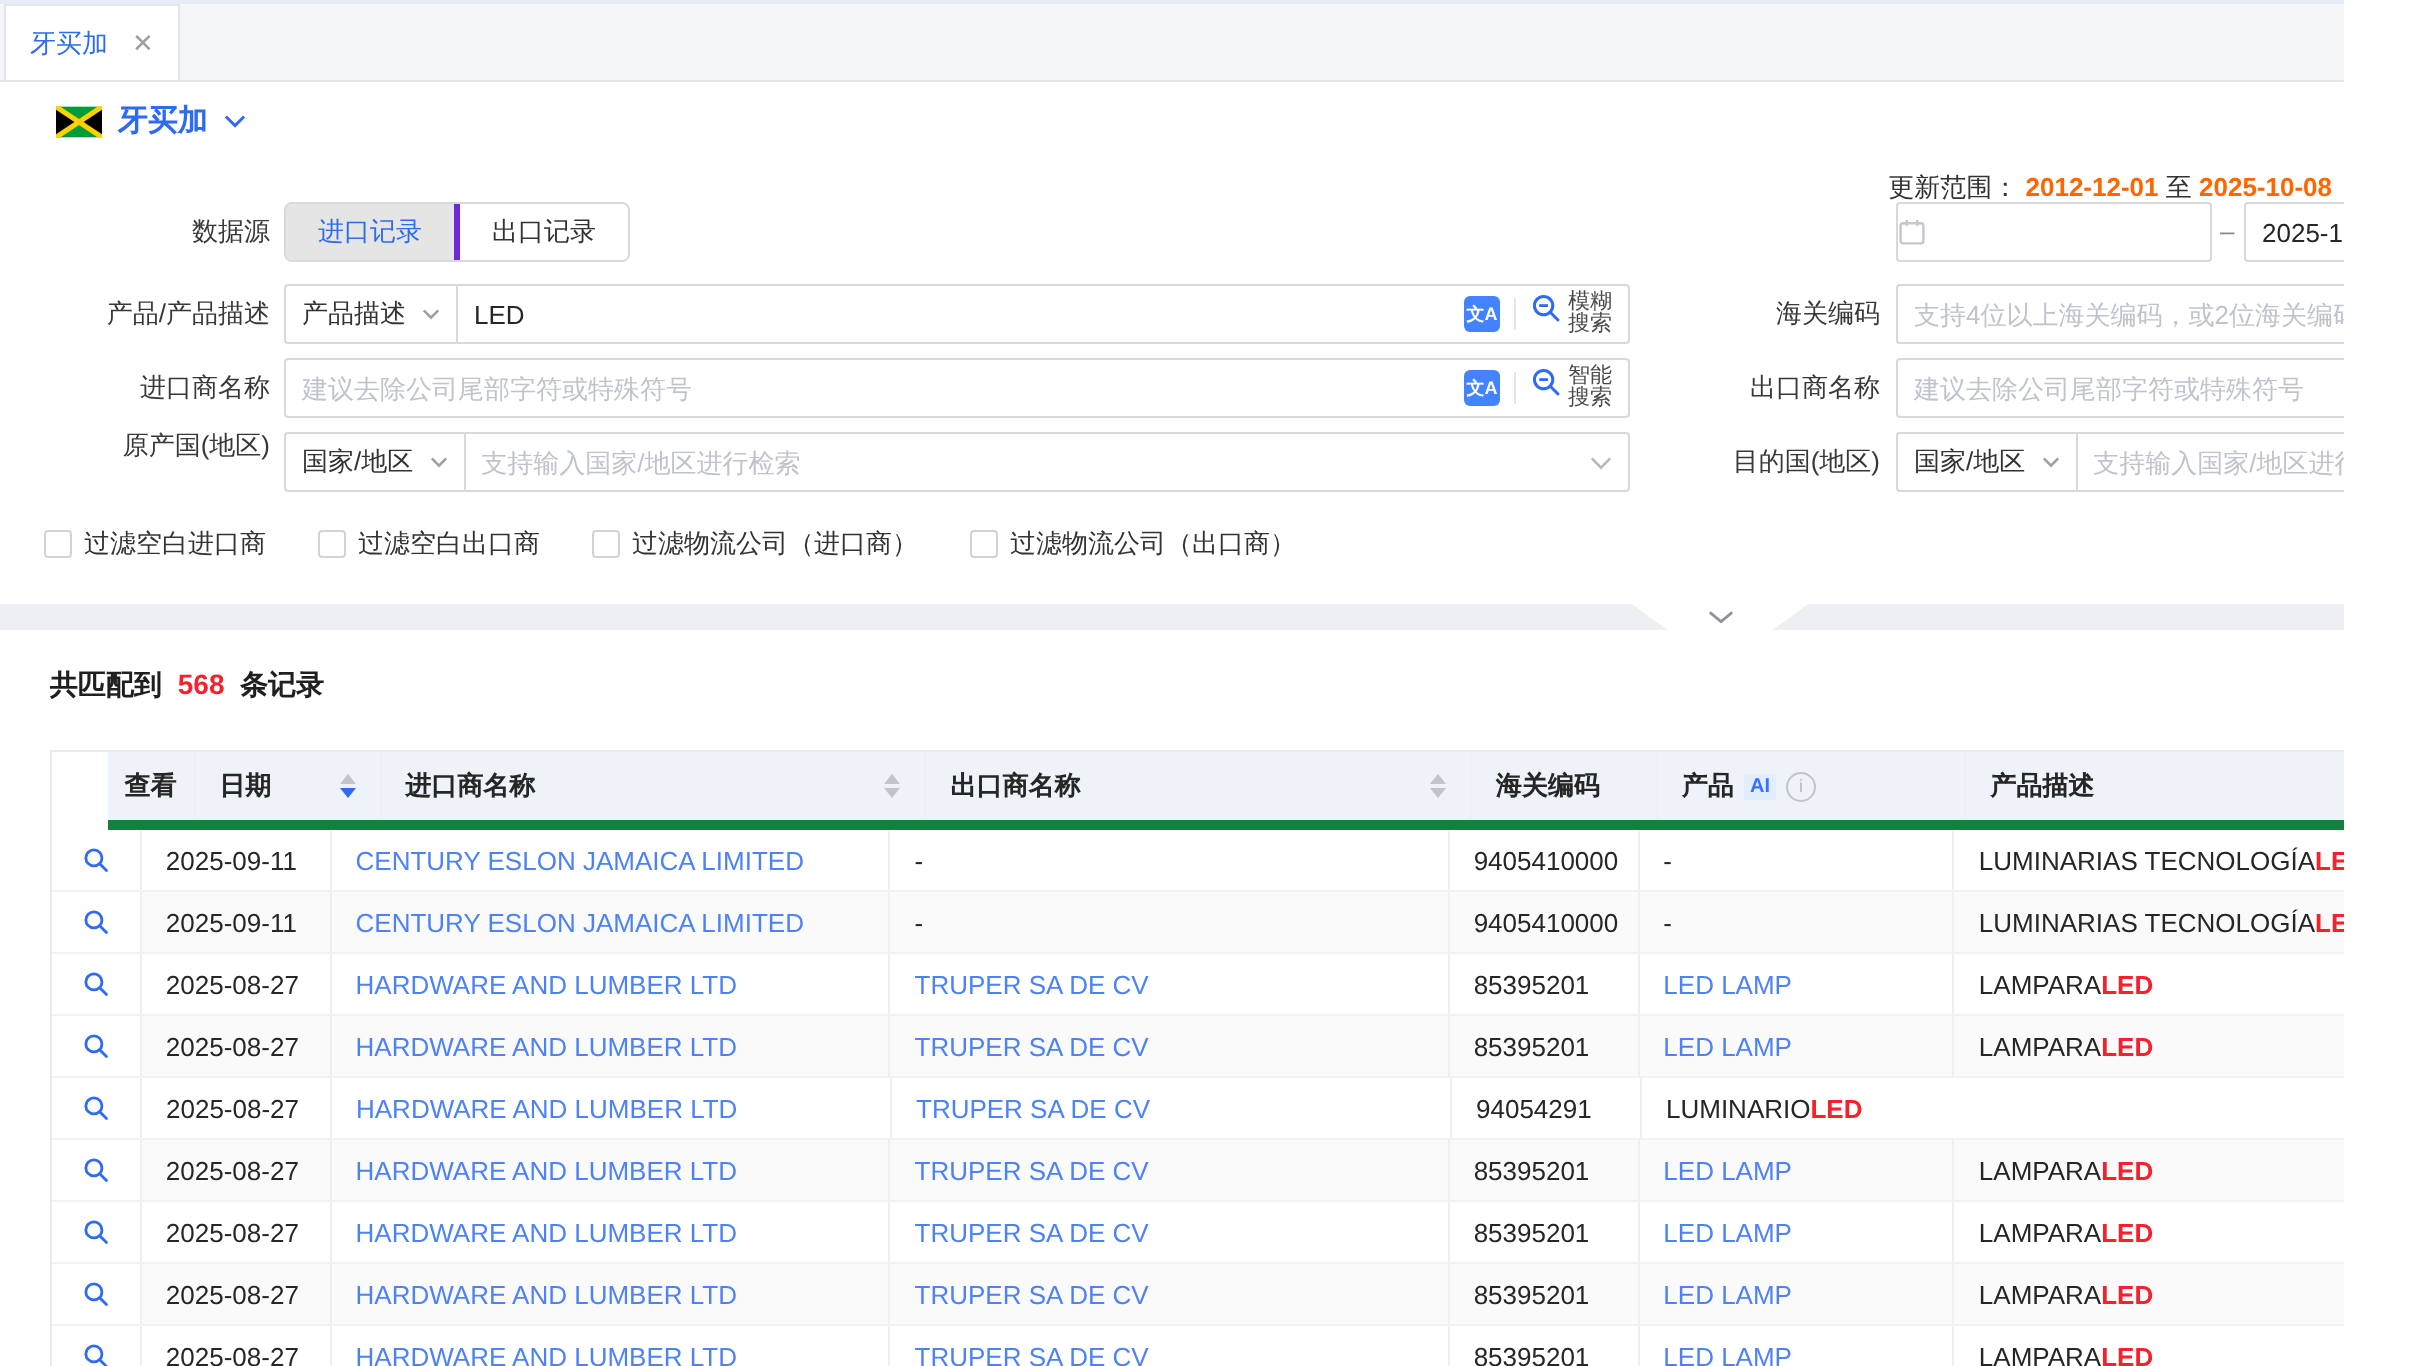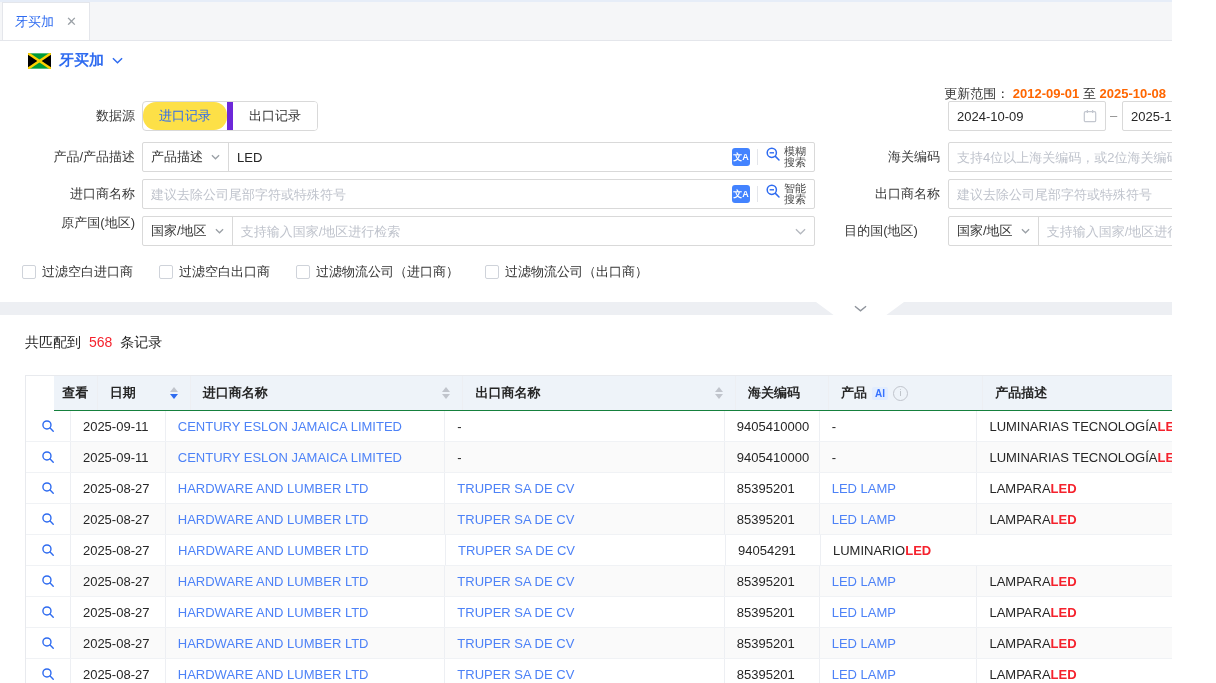--- a/index.html
+++ b/index.html
@@ -118,7 +118,7 @@
 
   <div class="update-range">
     <span>更新范围：</span>
-    <span class="dt">2012-09-01</span>
+    <span class="dt">2012-12-01</span>
     <span>至</span>
     <span class="dt">2025-10-08</span>
   </div>

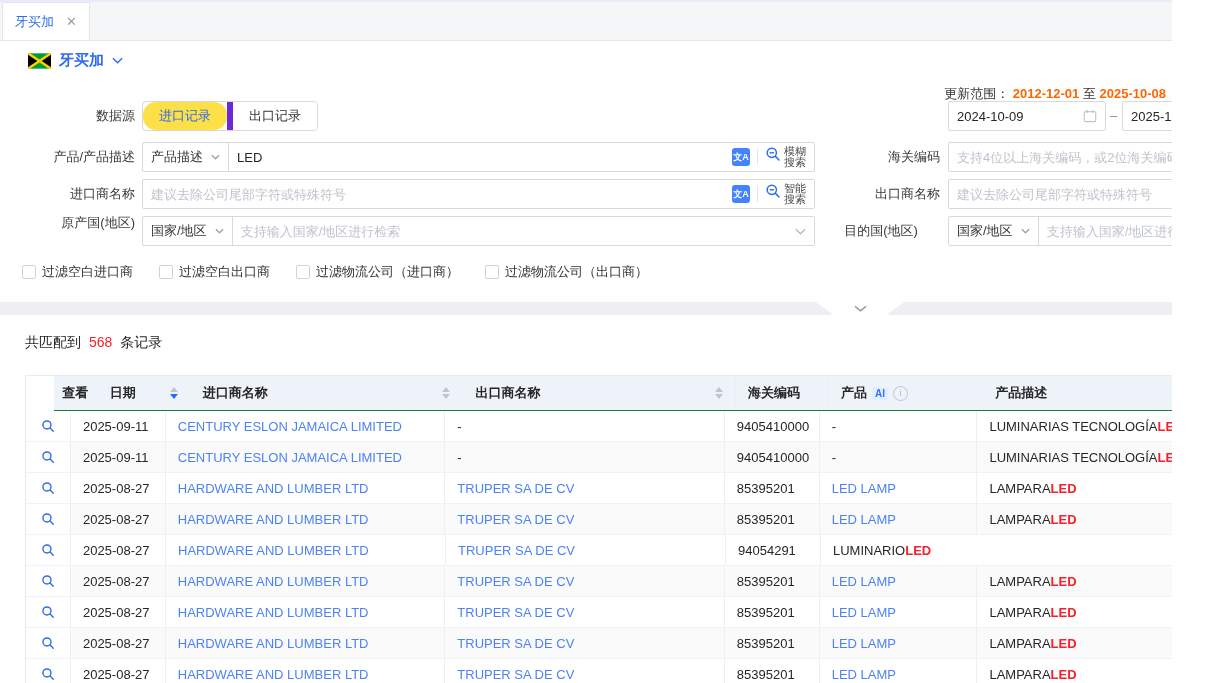--- a/index.html
+++ b/index.html
@@ -27,7 +27,7 @@
 
   .toggle{position:absolute;left:142px;display:flex;height:30px;border:1px solid #d9d9d9;border-radius:4px;overflow:hidden;box-sizing:border-box;background:#fff;}
   .tg{padding:0 16px;line-height:28px;cursor:pointer;color:#333;background:#fff;}
-  .tg.active{background:#fde047;color:#2e6bf0;border-radius:13px;}
+  .tg.active{background:#e5e5e5;color:#2e6bf0;}
   .tg + .tg{border-left:6px solid #6d28d9;}
 
   .ibox{position:absolute;height:30px;border:1px solid #d9d9d9;border-radius:2px;box-sizing:border-box;background:#fff;

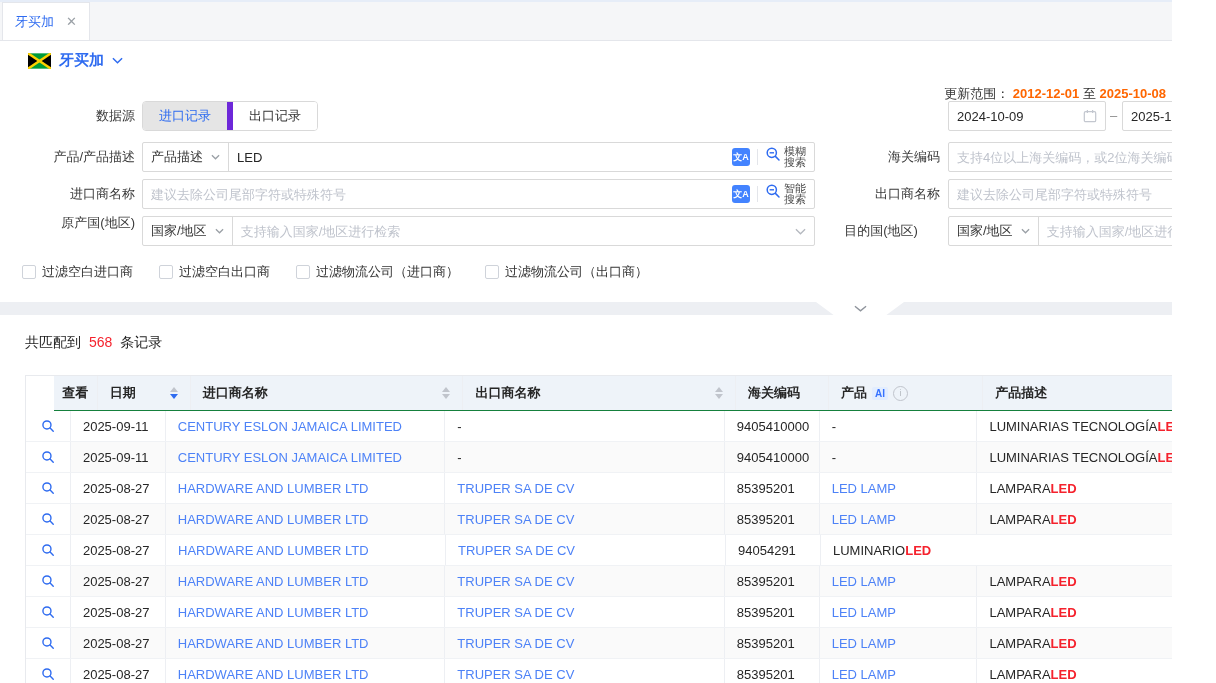--- a/index.html
+++ b/index.html
@@ -28,7 +28,7 @@
   .toggle{position:absolute;left:142px;display:flex;height:30px;border:1px solid #d9d9d9;border-radius:4px;overflow:hidden;box-sizing:border-box;background:#fff;}
   .tg{padding:0 16px;line-height:28px;cursor:pointer;color:#333;background:#fff;}
   .tg.active{background:#e5e5e5;color:#2e6bf0;}
-  .tg + .tg{border-left:6px solid #6d28d9;}
+  .tg + .tg{border-left:3px solid #6d28d9;}
 
   .ibox{position:absolute;height:30px;border:1px solid #d9d9d9;border-radius:2px;box-sizing:border-box;background:#fff;
         display:flex;align-items:center;}

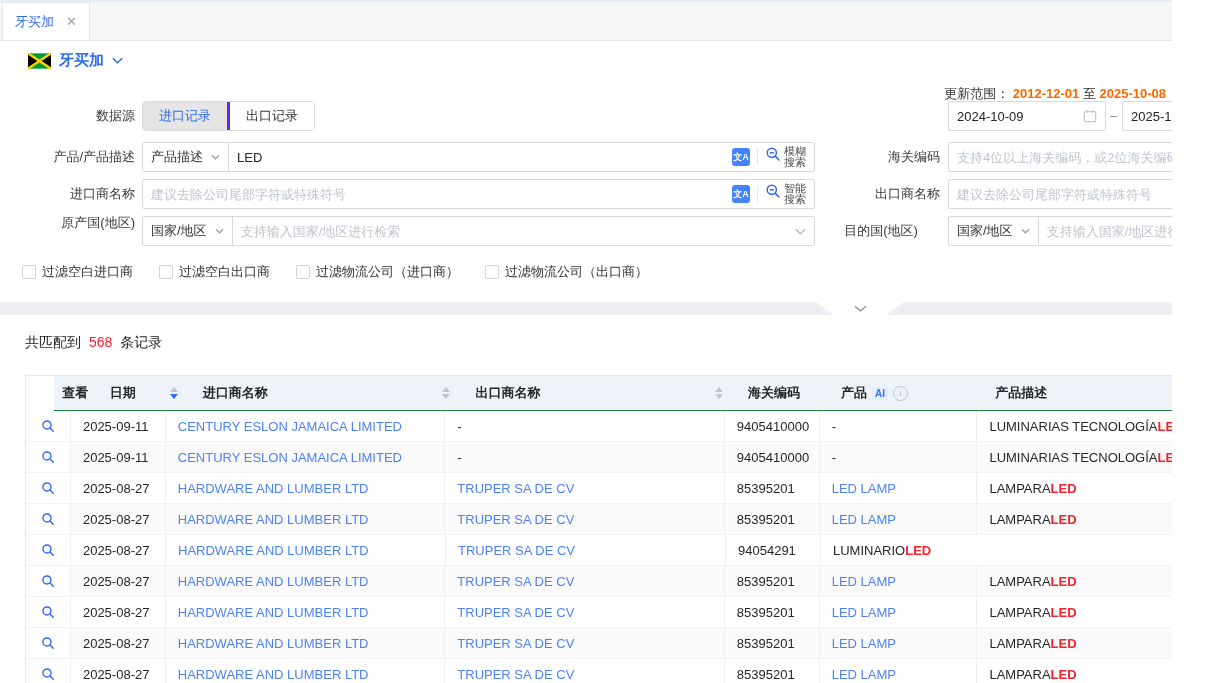--- a/index.html
+++ b/index.html
@@ -129,7 +129,6 @@
     <span class="tg">出口记录</span>
   </div>
   <div class="datebox" style="top:101px;left:948px;width:158px;">
-    <input value="2024-10-09" style="">
     <svg width="14" height="14" viewBox="0 0 16 16" style="margin-right:8px;flex:0 0 auto;">
       <rect x="1.5" y="3" width="13" height="11.5" rx="1.5" fill="none" stroke="#c3c7cf" stroke-width="1.4"></rect>
       <line x1="5" y1="1" x2="5" y2="4.5" stroke="#c3c7cf" stroke-width="1.4"></line>

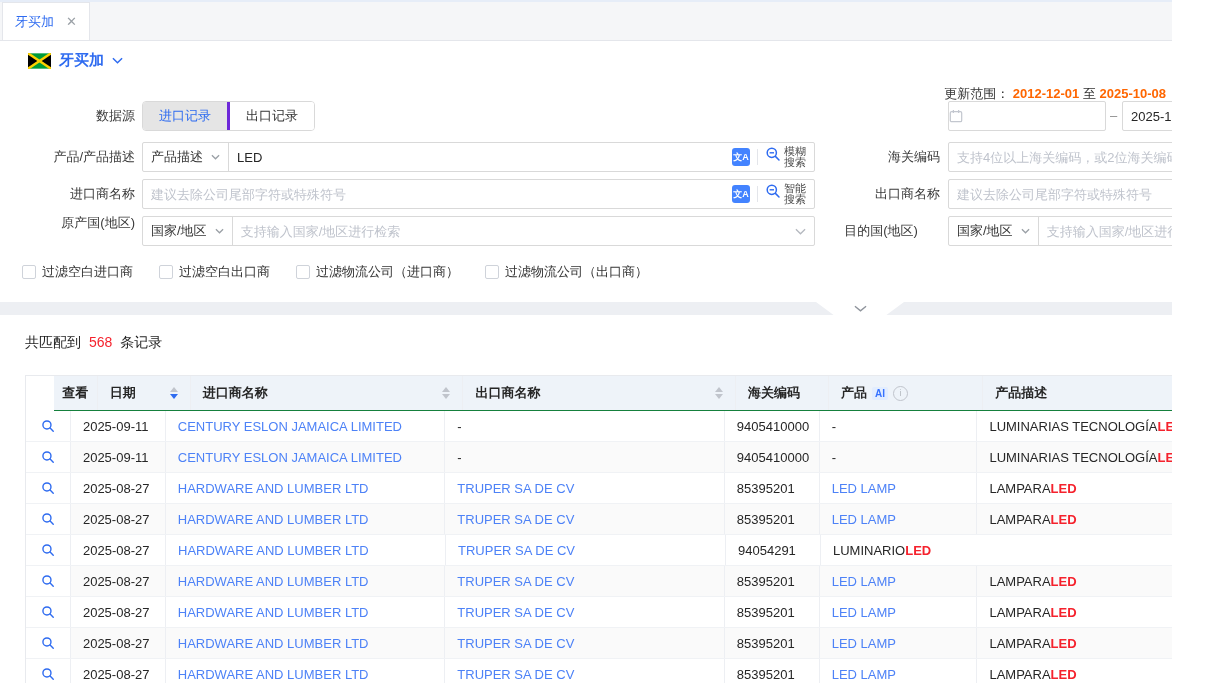--- a/index.html
+++ b/index.html
@@ -209,7 +209,7 @@
       </svg>
     </span>
   </div>
-  <div class="rlabel" style="top:216px;text-align:center;">目的国(地区)</div>
+  <div class="rlabel" style="top:216px;">目的国(地区)</div>
   <div class="ibox" style="top:216px;left:948px;width:320px;">
     <span class="selpart">
       <span class="sel-txt">国家/地区</span>

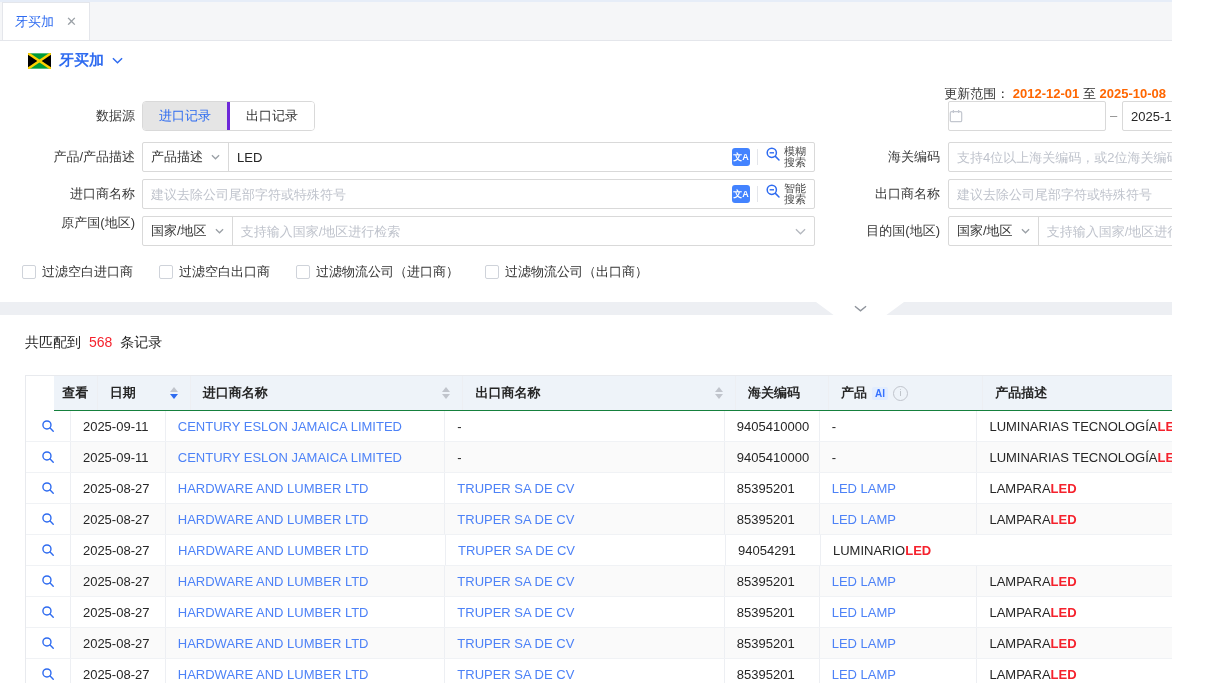--- a/index.html
+++ b/index.html
@@ -59,7 +59,7 @@
                 clip-path:polygon(0 0,100% 0,80% 100%,20% 100%);display:flex;align-items:center;justify-content:center;cursor:pointer;}
 
   
-  .summary{position:absolute;top:334px;left:25px;font-size:14px;font-weight:normal;color:#1f1f1f;}
+  .summary{position:absolute;top:334px;left:25px;font-size:14px;font-weight:bold;color:#1f1f1f;}
   .summary .cnt{color:#f5222d;margin:0 4px;}
 
   .table{position:absolute;top:375px;left:25px;width:1191px;border:1px solid #e8eaee;box-sizing:border-box;}

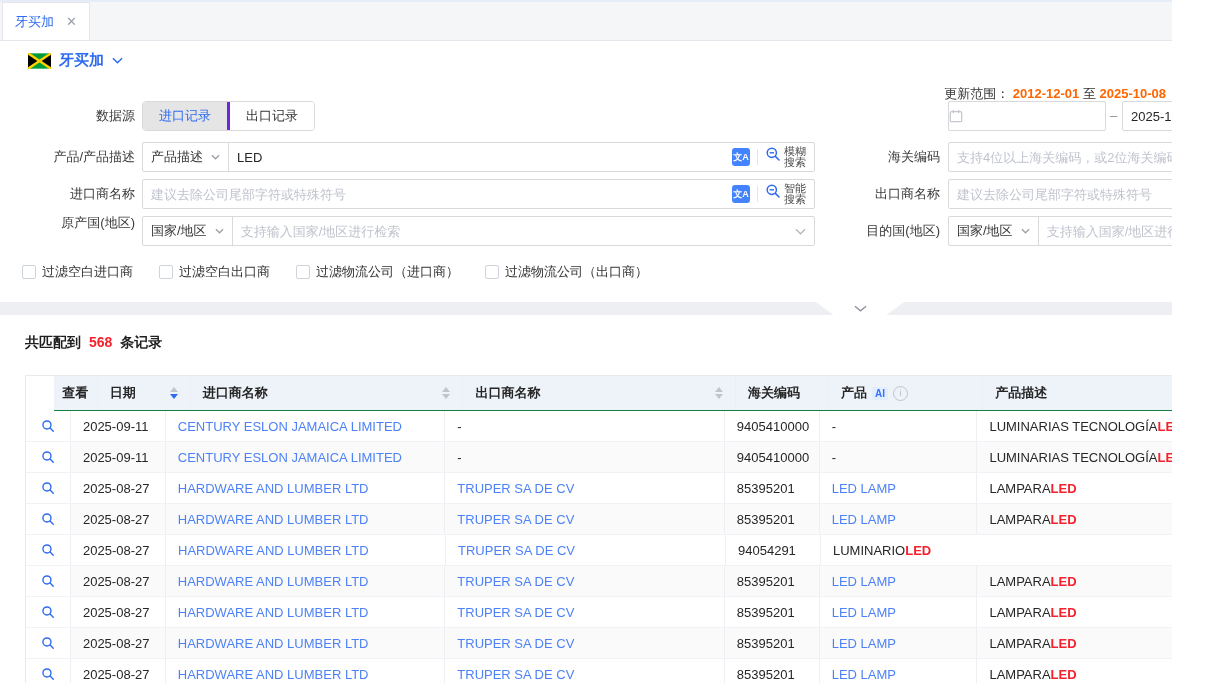--- a/index.html
+++ b/index.html
@@ -65,7 +65,7 @@
   .table{position:absolute;top:375px;left:25px;width:1191px;border:1px solid #e8eaee;box-sizing:border-box;}
   .tr{display:flex;height:30px;background:#fff;border-bottom:1px solid #f0f2f5;}
   .tr.alt{background:#fafafa;}
-  .thead .tr{height:34px;background:#eef3f9;border-bottom:1px solid #15803d;margin-left:28px;}
+  .thead .tr{height:34px;background:#eef3f9;border-bottom:5px solid #15803d;margin-left:28px;}
   .td,.th{display:flex;align-items:center;padding:0 12px;box-sizing:border-box;border-right:1px solid #edeff3;
           white-space:nowrap;overflow:hidden;color:#262626;}
   .th{font-weight:bold;color:#262626;cursor:pointer;}

